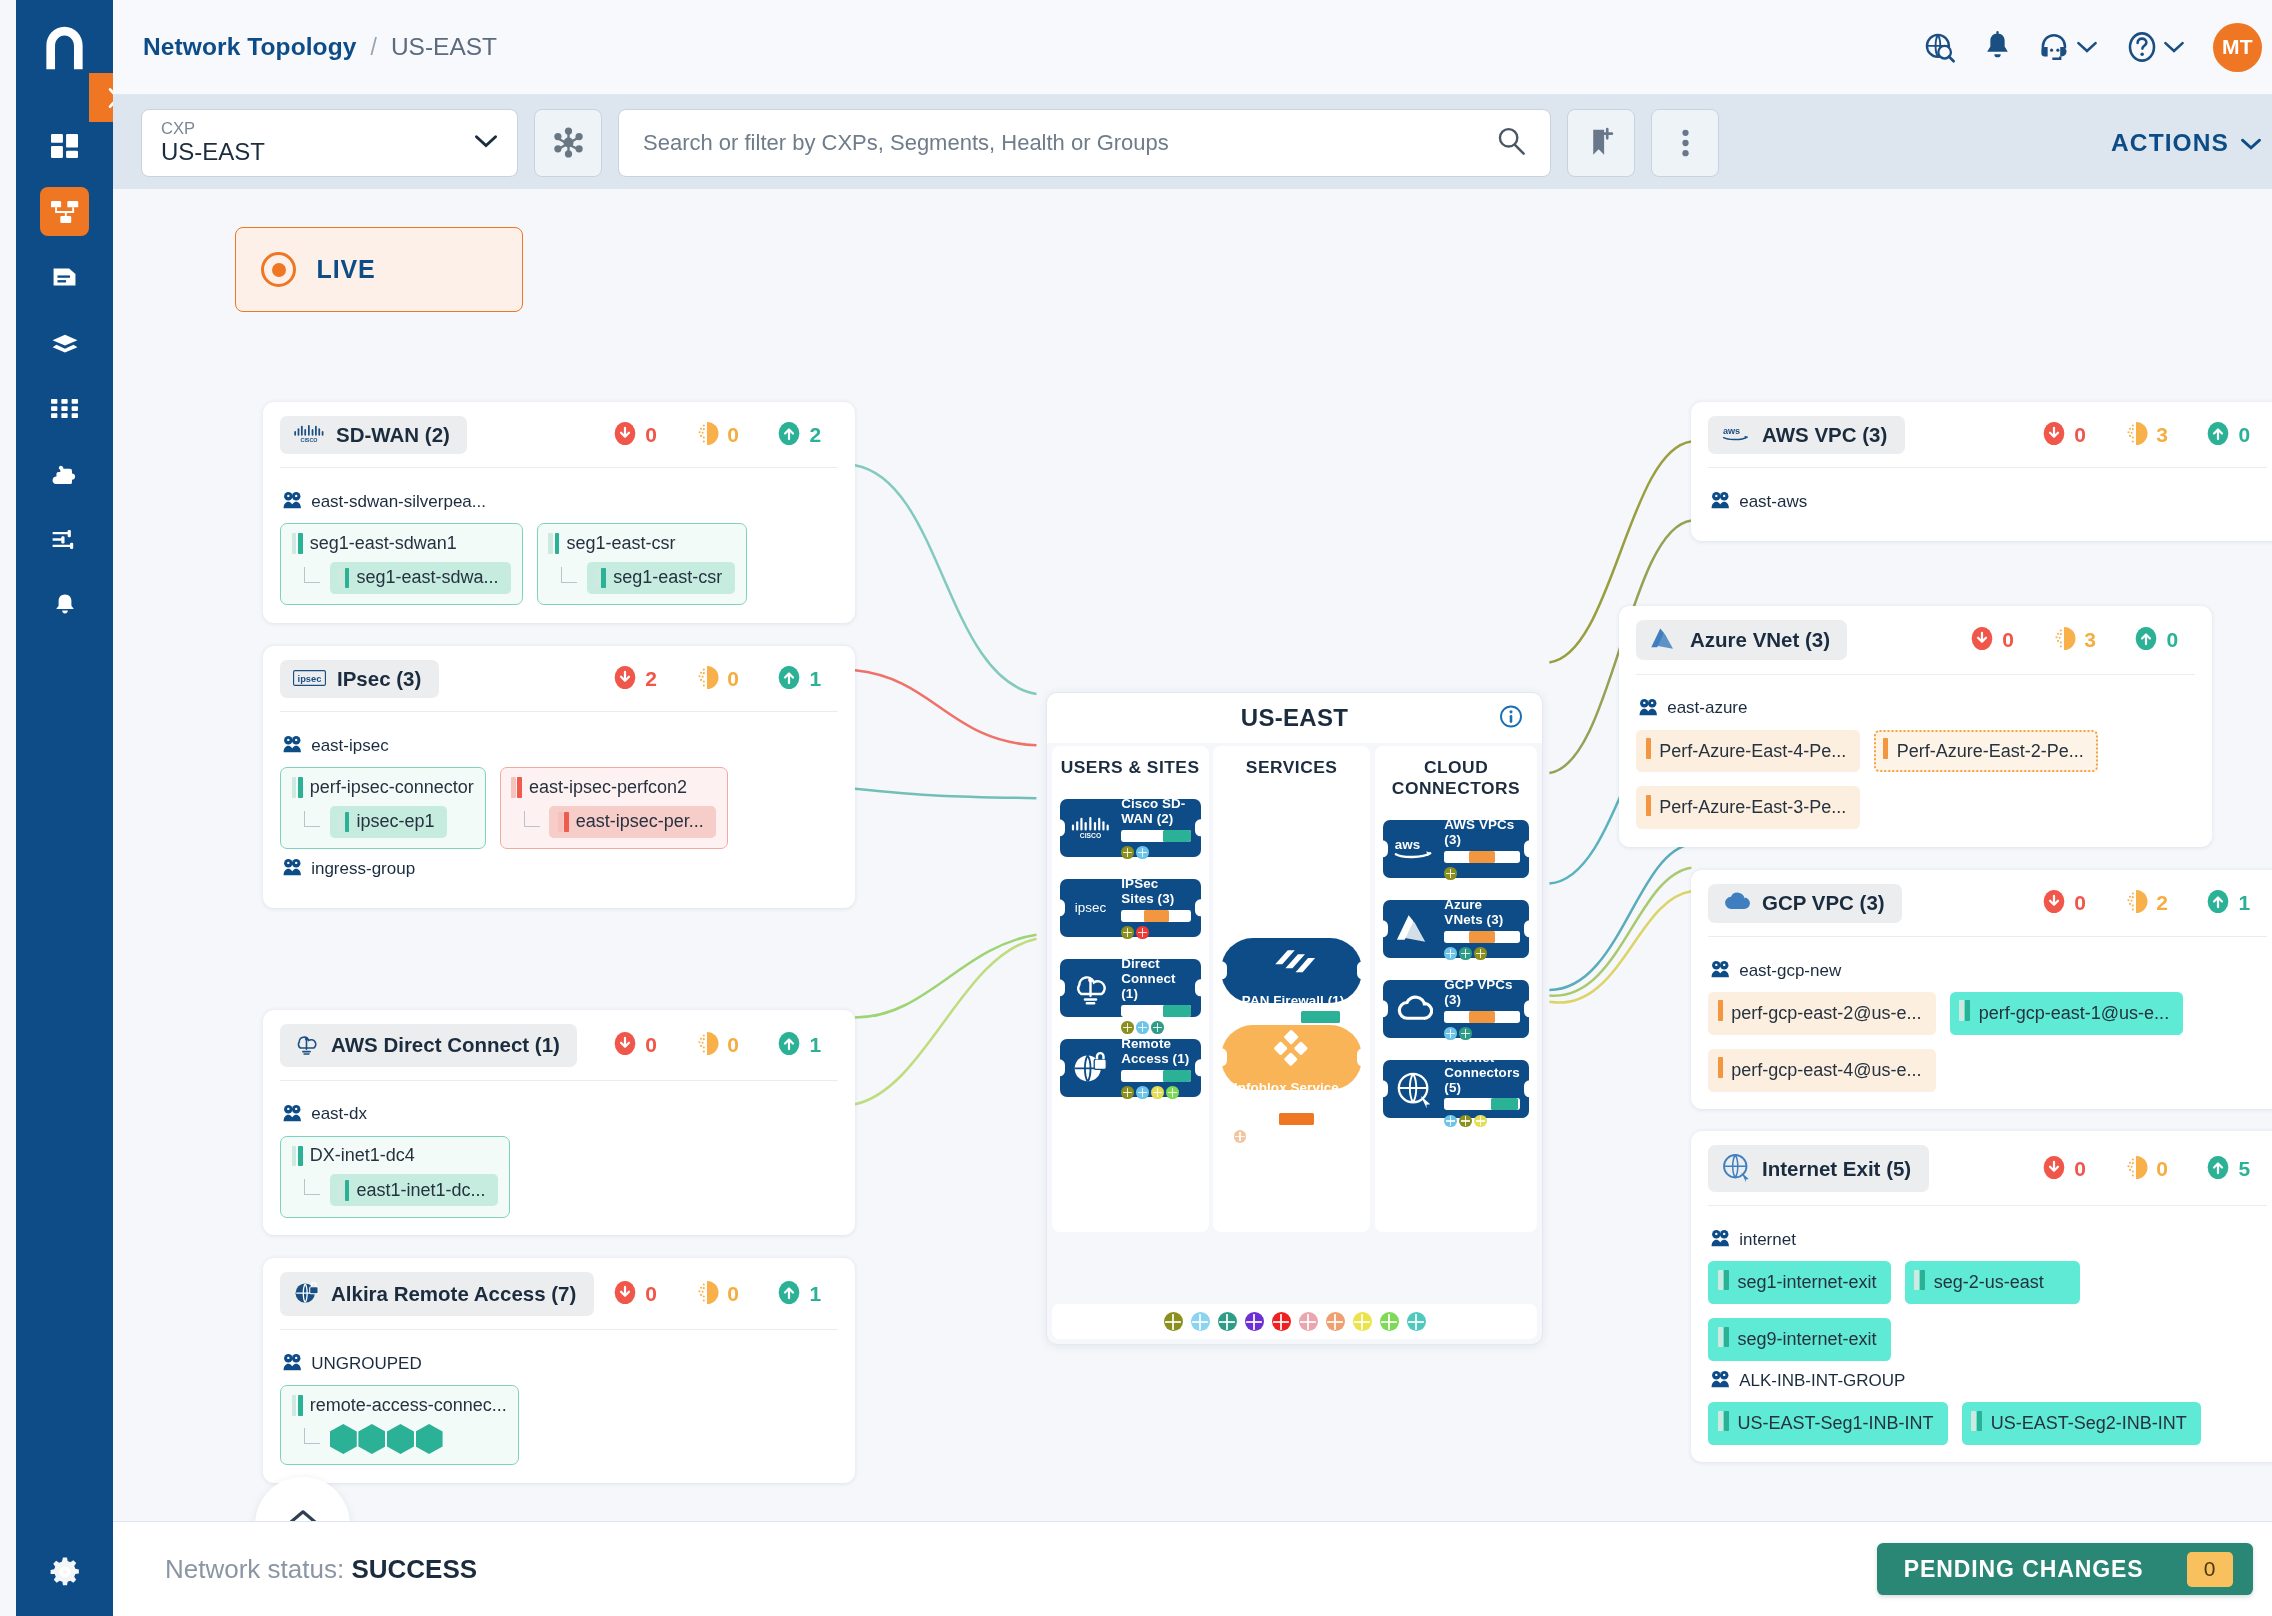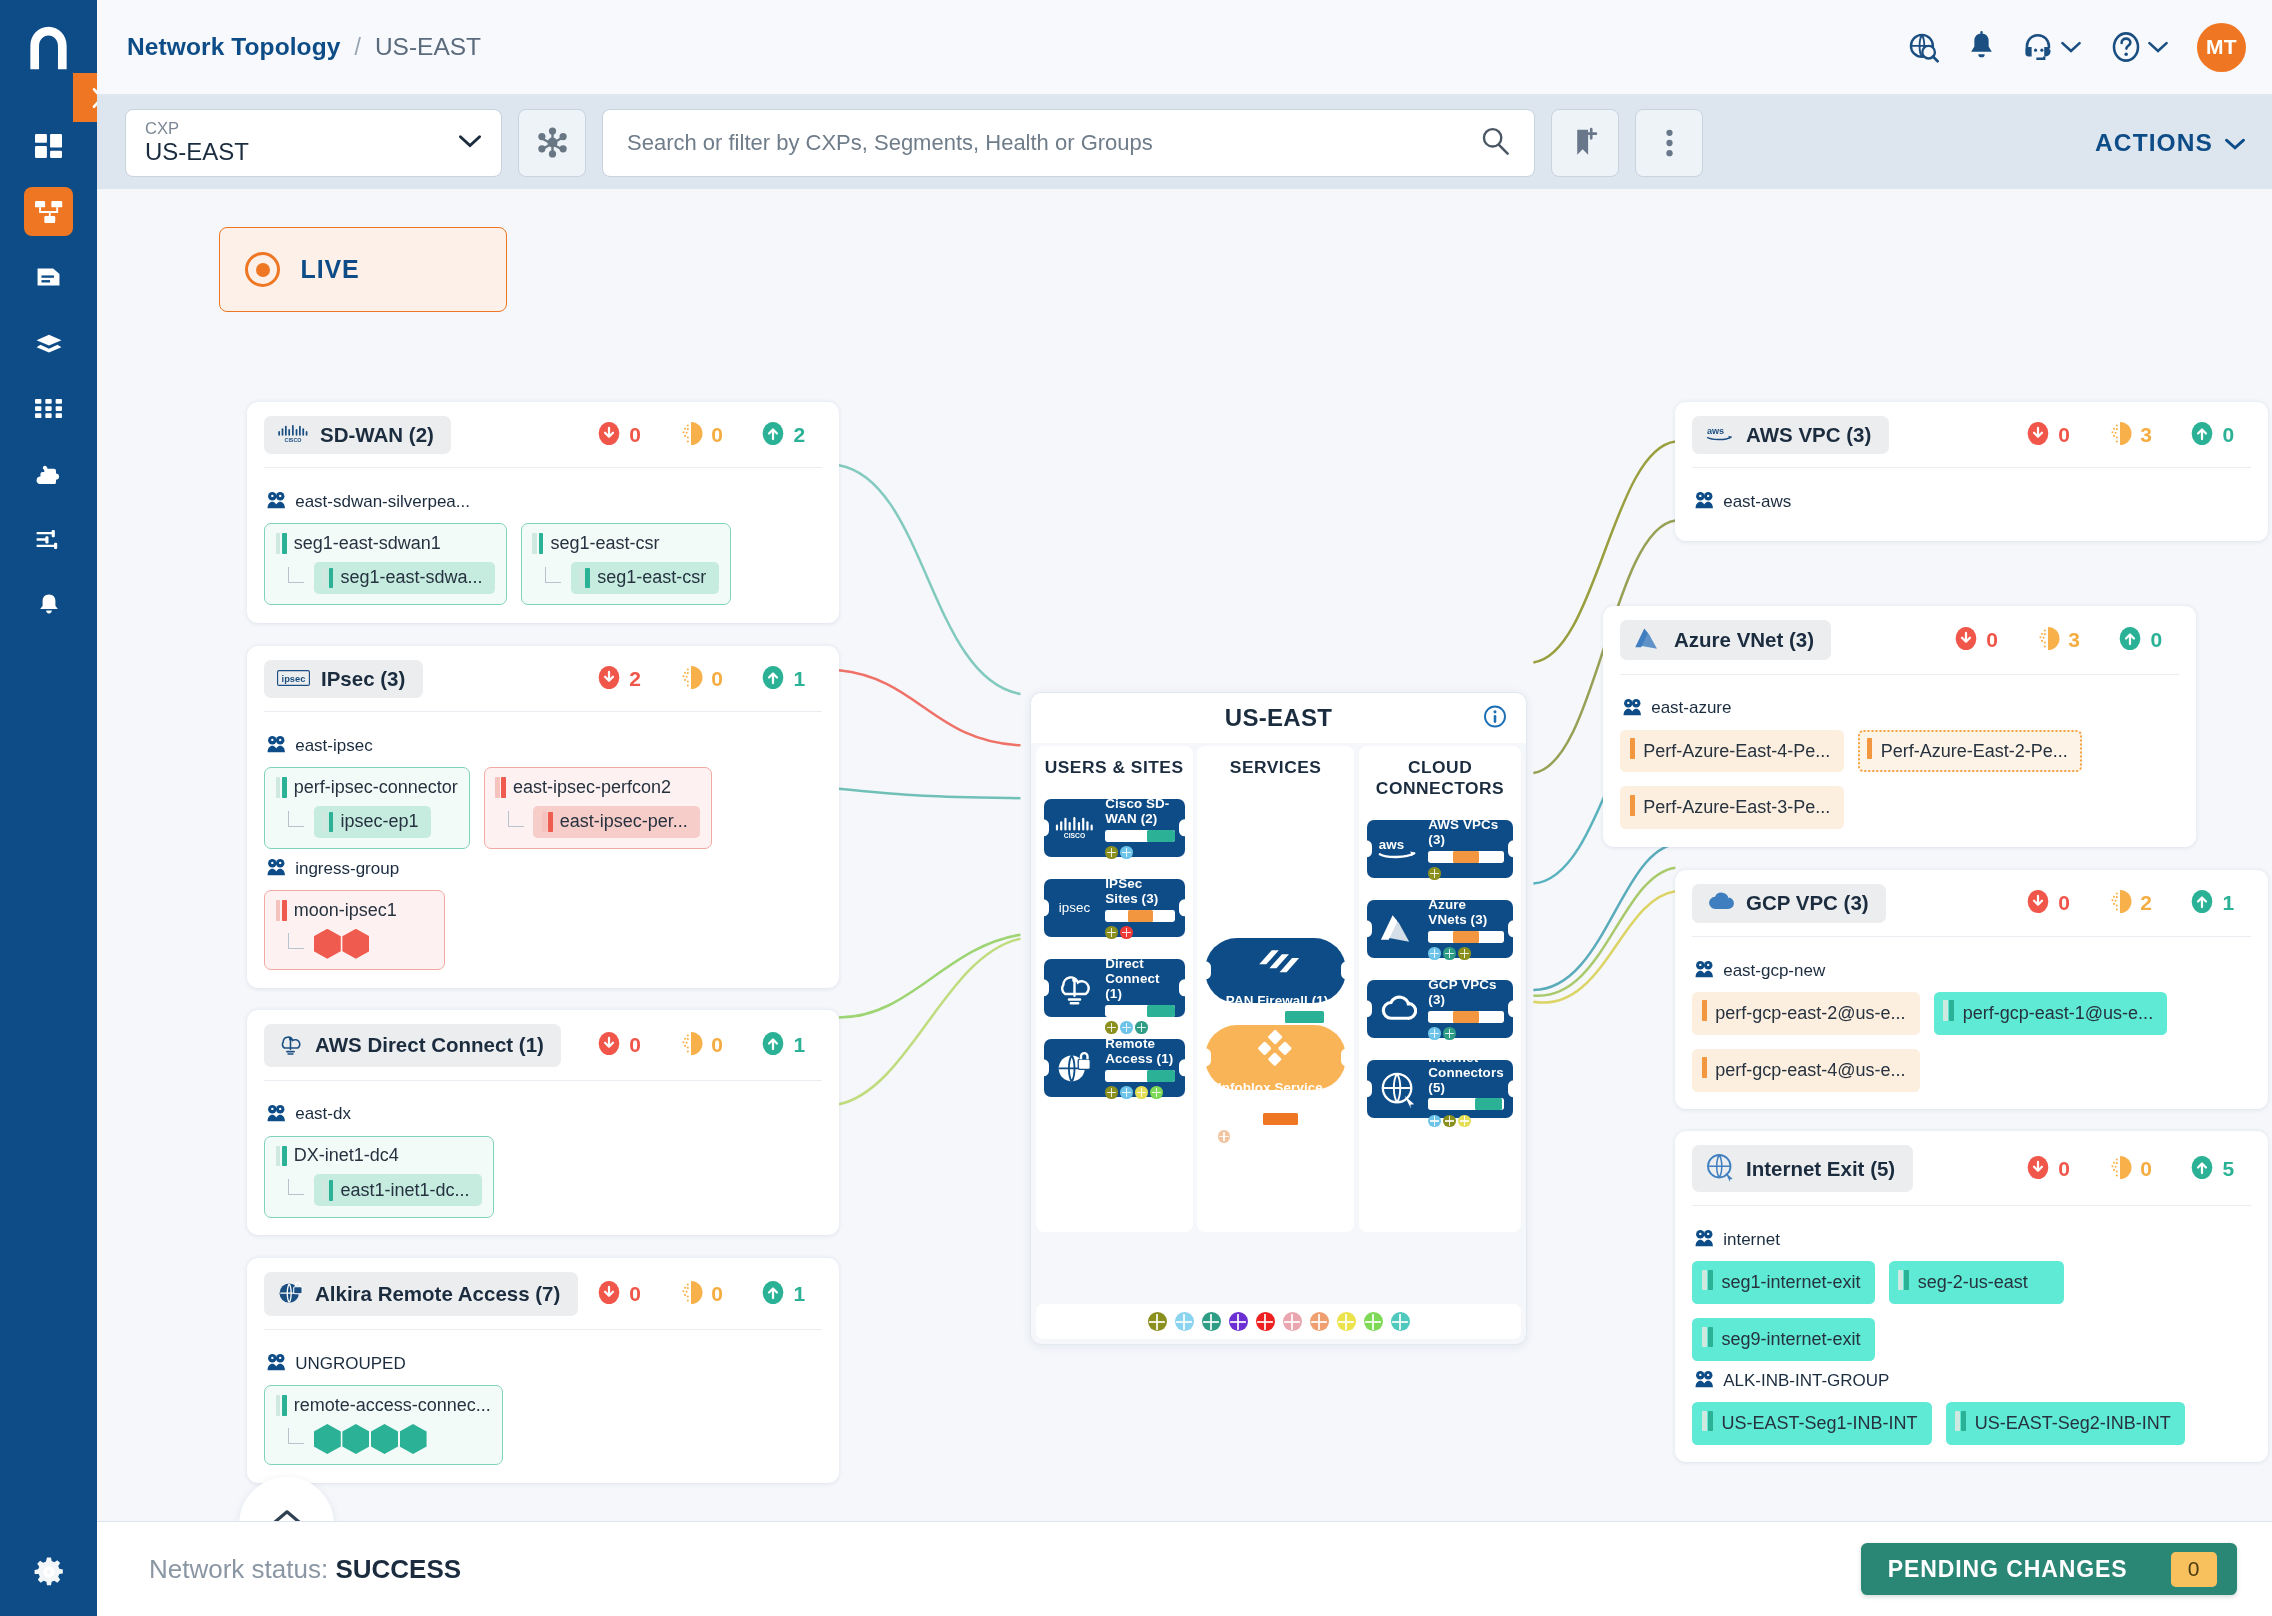--- a/index.html
+++ b/index.html
@@ -10,7 +10,7 @@
     color:#1b2c3f;
     -webkit-font-smoothing:antialiased;
   }
-  .app { position:relative; width:1926px; height:1616px; }
+  .app { position:relative; width:1926px; height:1616px;margin-left:16px; }
 
   
   .rail {

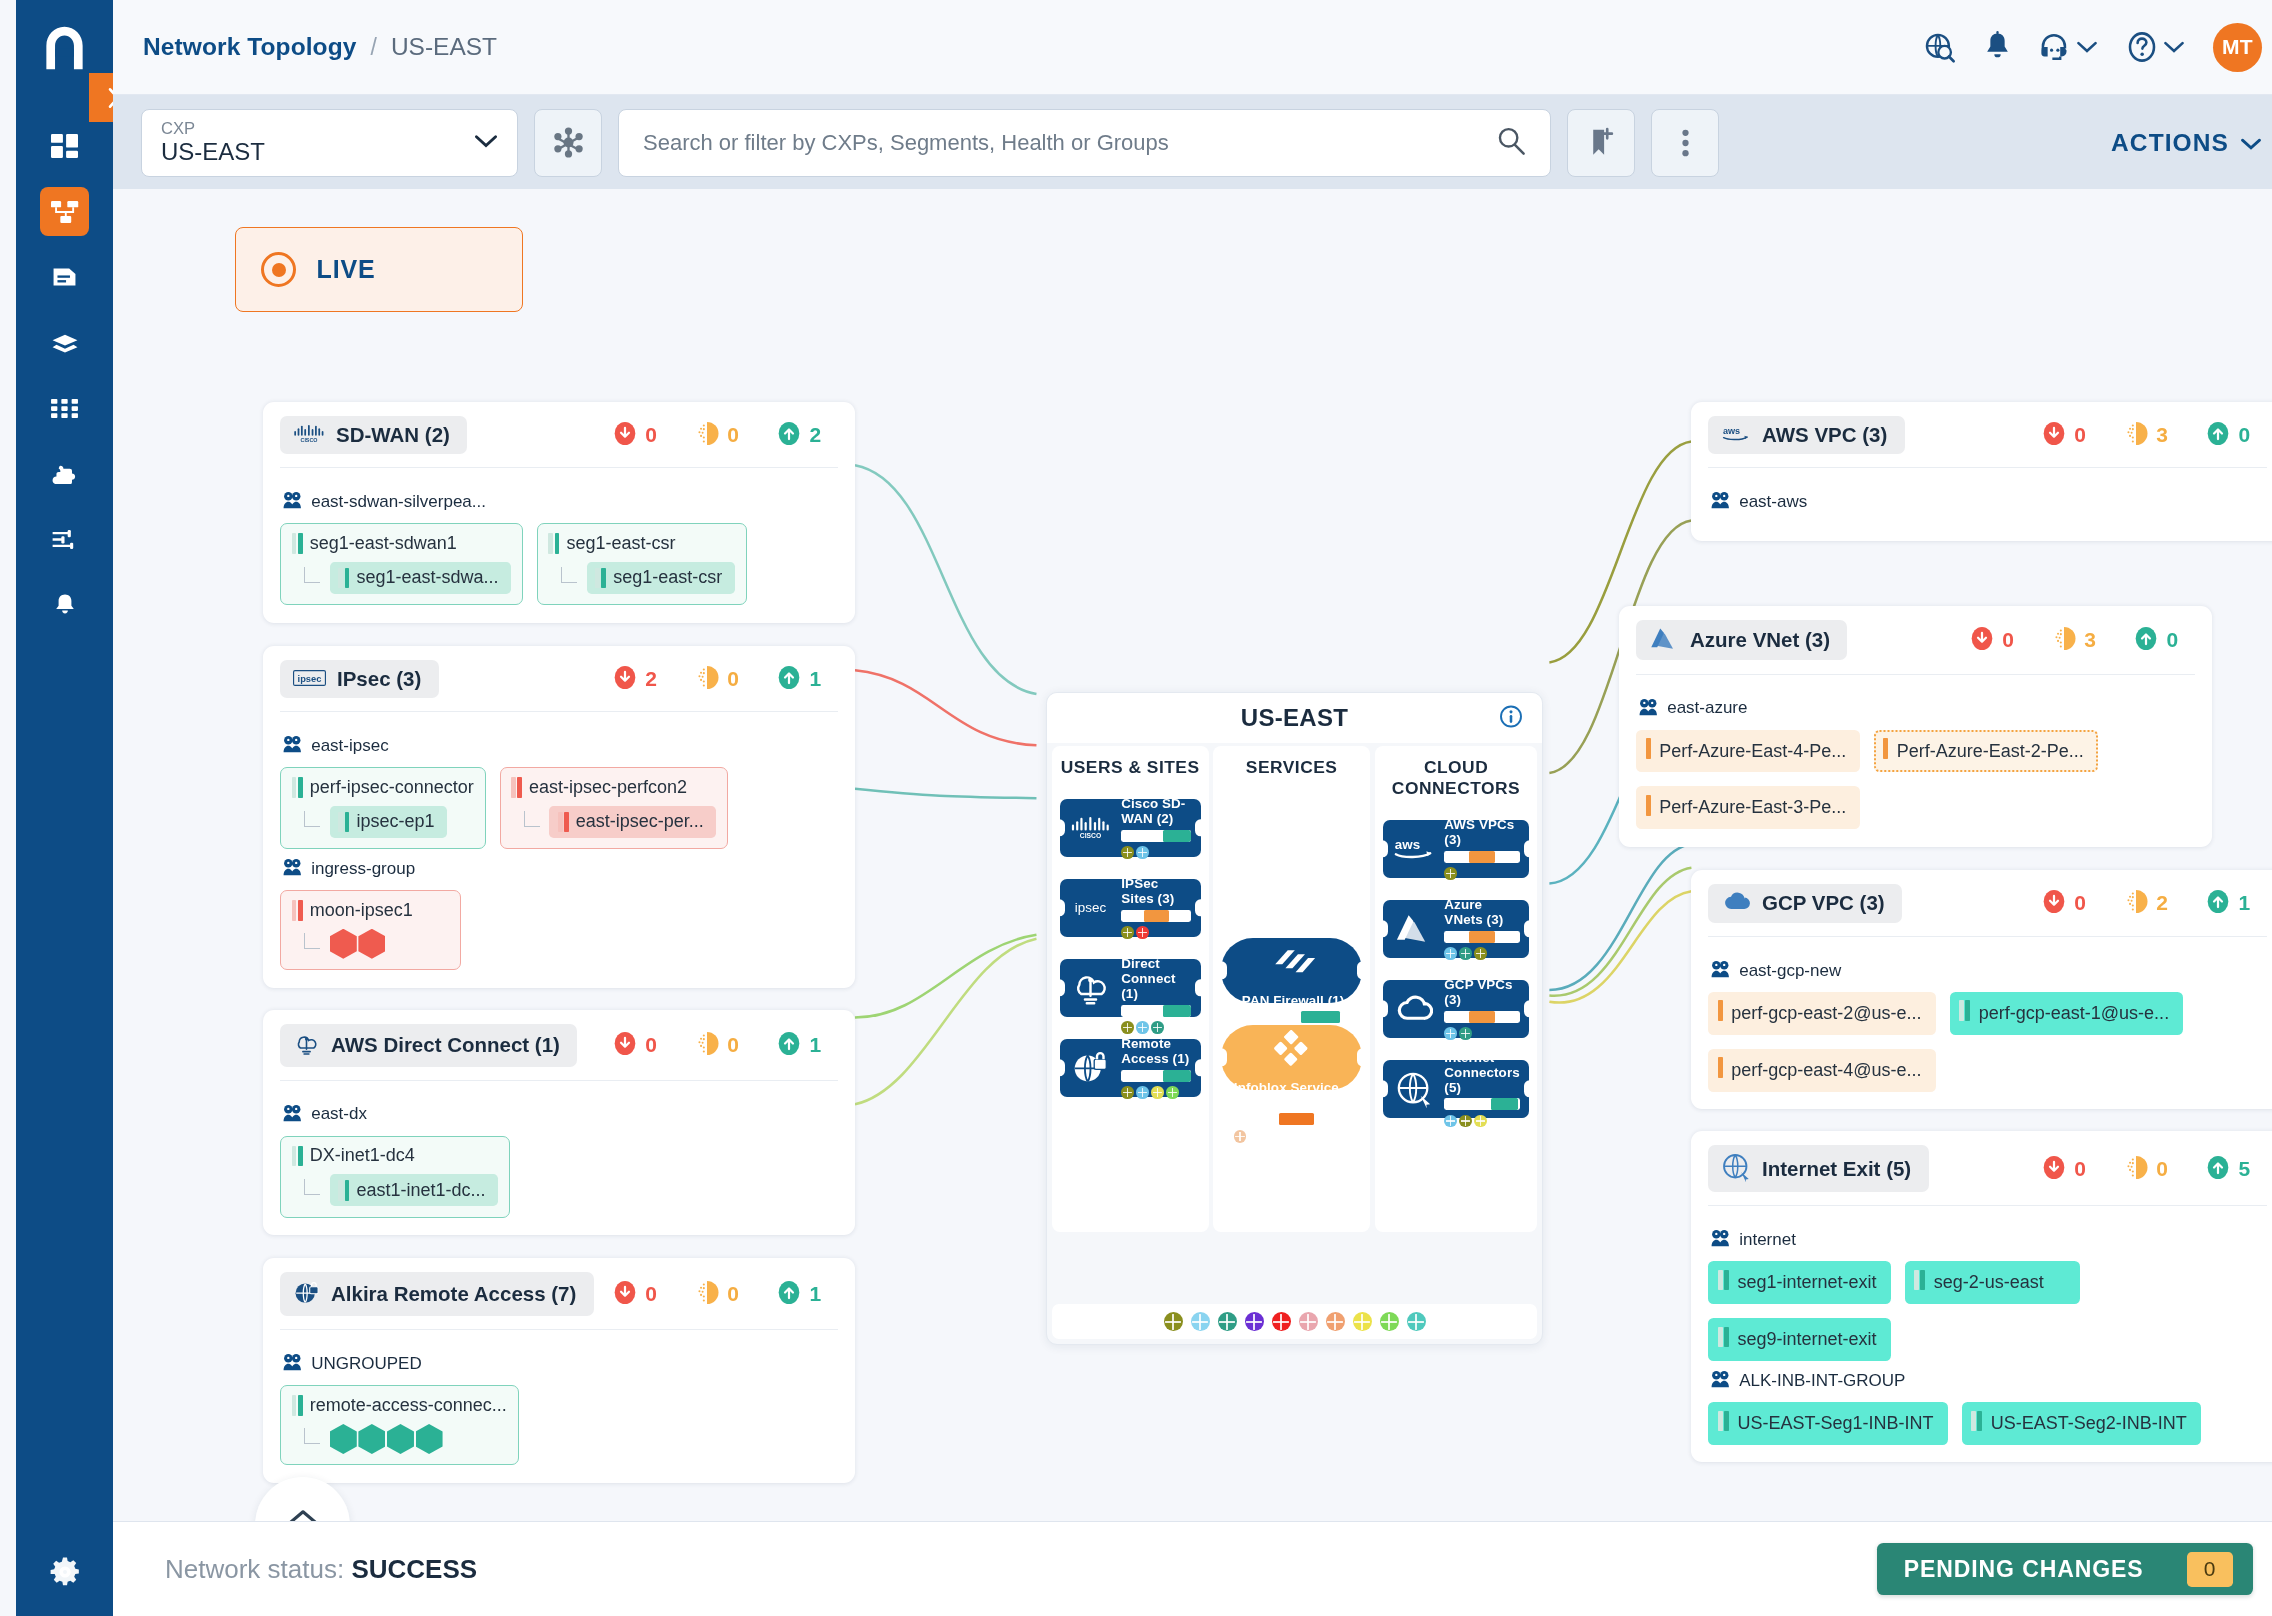--- a/index.html
+++ b/index.html
@@ -652,24 +652,6 @@
                   </svg></span>
             <span class="group-name">ingress-group</span>
           </div>
-          <div class="chip-row">
-                <div class="conn-box bad">
-            <div class="conn-title">
-                    <span class="bar2">
-                      <i style="background:#f6c2bd"></i>
-                      <i style="background:#ef5b4f"></i>
-                    </span>
-                    <span>moon-ipsec1</span>
-                  </div>
-            <div class="conn-sub">
-              <span class="elbow"></span>
-              <span class="hexrow">
-                      <span class="hex bad"></span>
-                      <span class="hex bad"></span>
-                    </span>
-                  </div>
-          </div>
-              </div>
         </div>
           </div>
       </div>

